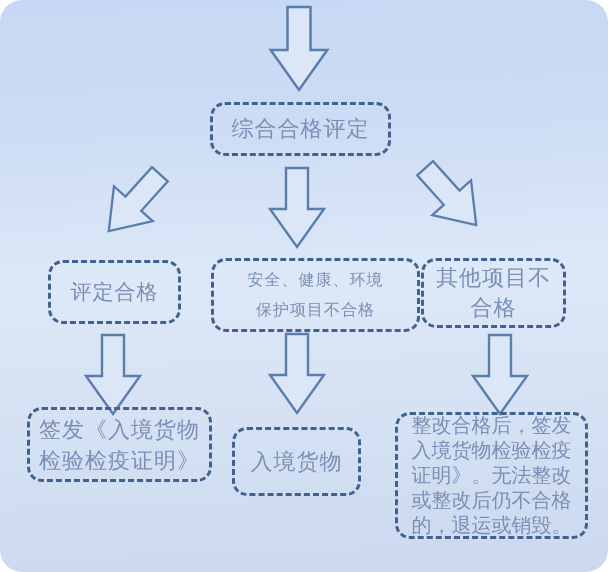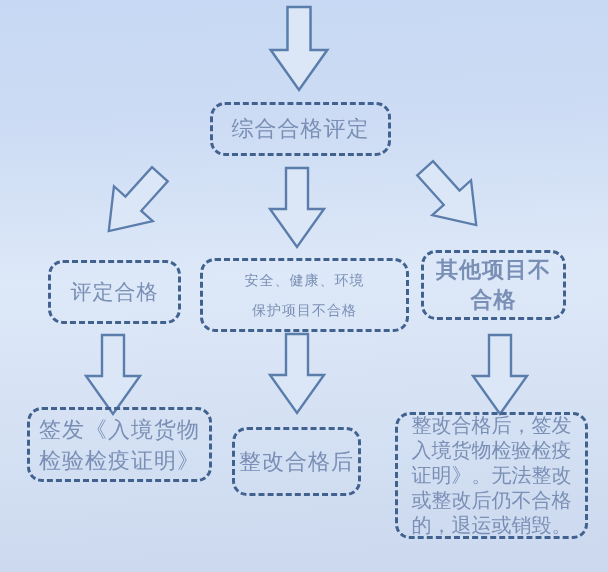--- a/index.html
+++ b/index.html
@@ -15,6 +15,7 @@
       #dde8f8 48%,
       #d6e2f4 70%,
       #cbd8ee 100%);
+    border-radius: 22px;
   }
   .node {
     position: absolute;

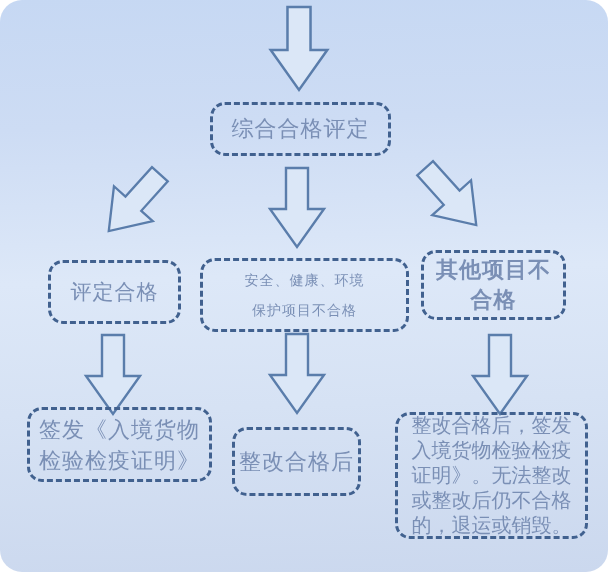--- a/index.html
+++ b/index.html
@@ -35,7 +35,7 @@
 
   #node-root        { left: 210px; top: 102px; width: 181px; height: 54px;  font-size: 22px; }
   #node-pass        { left: 48px;  top: 260px; width: 133px; height: 64px;  font-size: 21px; }
-  #node-safety      { left: 200px; top: 258px; width: 209px; height: 74px;  font-size: 14px; line-height: 30px; }
+  #node-safety      { left: 211px; top: 258px; width: 209px; height: 74px;  font-size: 16px; line-height: 30px; }
   #node-other       { left: 421px; top: 250px; width: 145px; height: 70px;  font-size: 22px; line-height: 30px; font-weight: bold; }
   #node-certificate { left: 27px;  top: 407px; width: 185px; height: 75px;  font-size: 22px; line-height: 31px; }
   #node-return      { left: 232px; top: 427px; width: 129px; height: 69px;  font-size: 22px; }

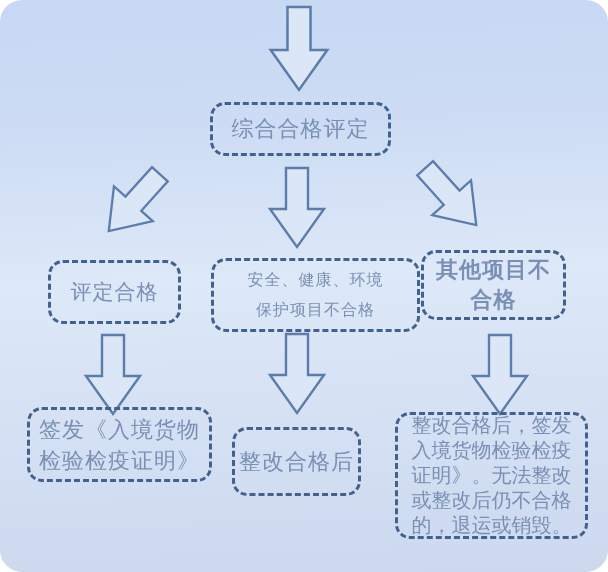--- a/index.html
+++ b/index.html
@@ -36,7 +36,7 @@
   #node-root        { left: 210px; top: 102px; width: 181px; height: 54px;  font-size: 22px; }
   #node-pass        { left: 48px;  top: 260px; width: 133px; height: 64px;  font-size: 21px; }
   #node-safety      { left: 211px; top: 258px; width: 209px; height: 74px;  font-size: 16px; line-height: 30px; }
-  #node-other       { left: 421px; top: 250px; width: 145px; height: 70px;  font-size: 22px; line-height: 30px; font-weight: bold; }
+  #node-other       { left: 421px; top: 258px; width: 145px; height: 70px;  font-size: 22px; line-height: 30px; }
   #node-certificate { left: 27px;  top: 407px; width: 185px; height: 75px;  font-size: 22px; line-height: 31px; }
   #node-return      { left: 232px; top: 427px; width: 129px; height: 69px;  font-size: 22px; }
   #node-rectify     { left: 395px; top: 412px; width: 193px; height: 127px; font-size: 20px; line-height: 25px; letter-spacing: 0; }

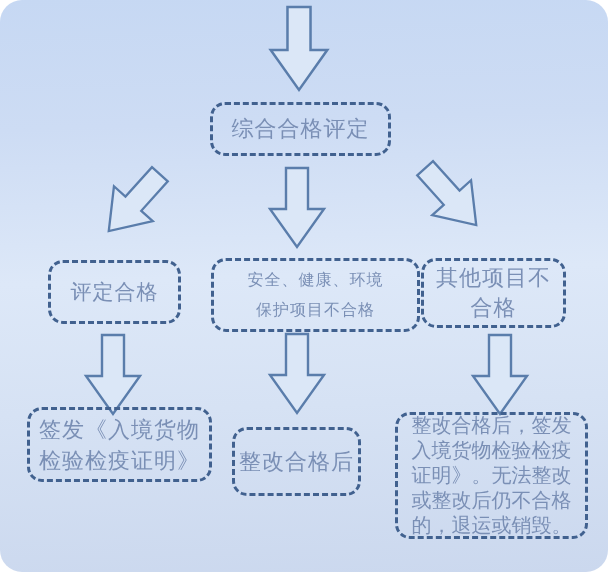--- a/index.html
+++ b/index.html
@@ -95,7 +95,7 @@
   <div id="node-certificate" class="node">签发《入境货物
 检验检疫证明》</div>
 
-  <div id="node-return" class="node">整改合格后</div>
+  <div id="node-return" class="node">入境货物</div>
 
   <div id="node-rectify" class="node">整改合格后，签发
 入境货物检验检疫

